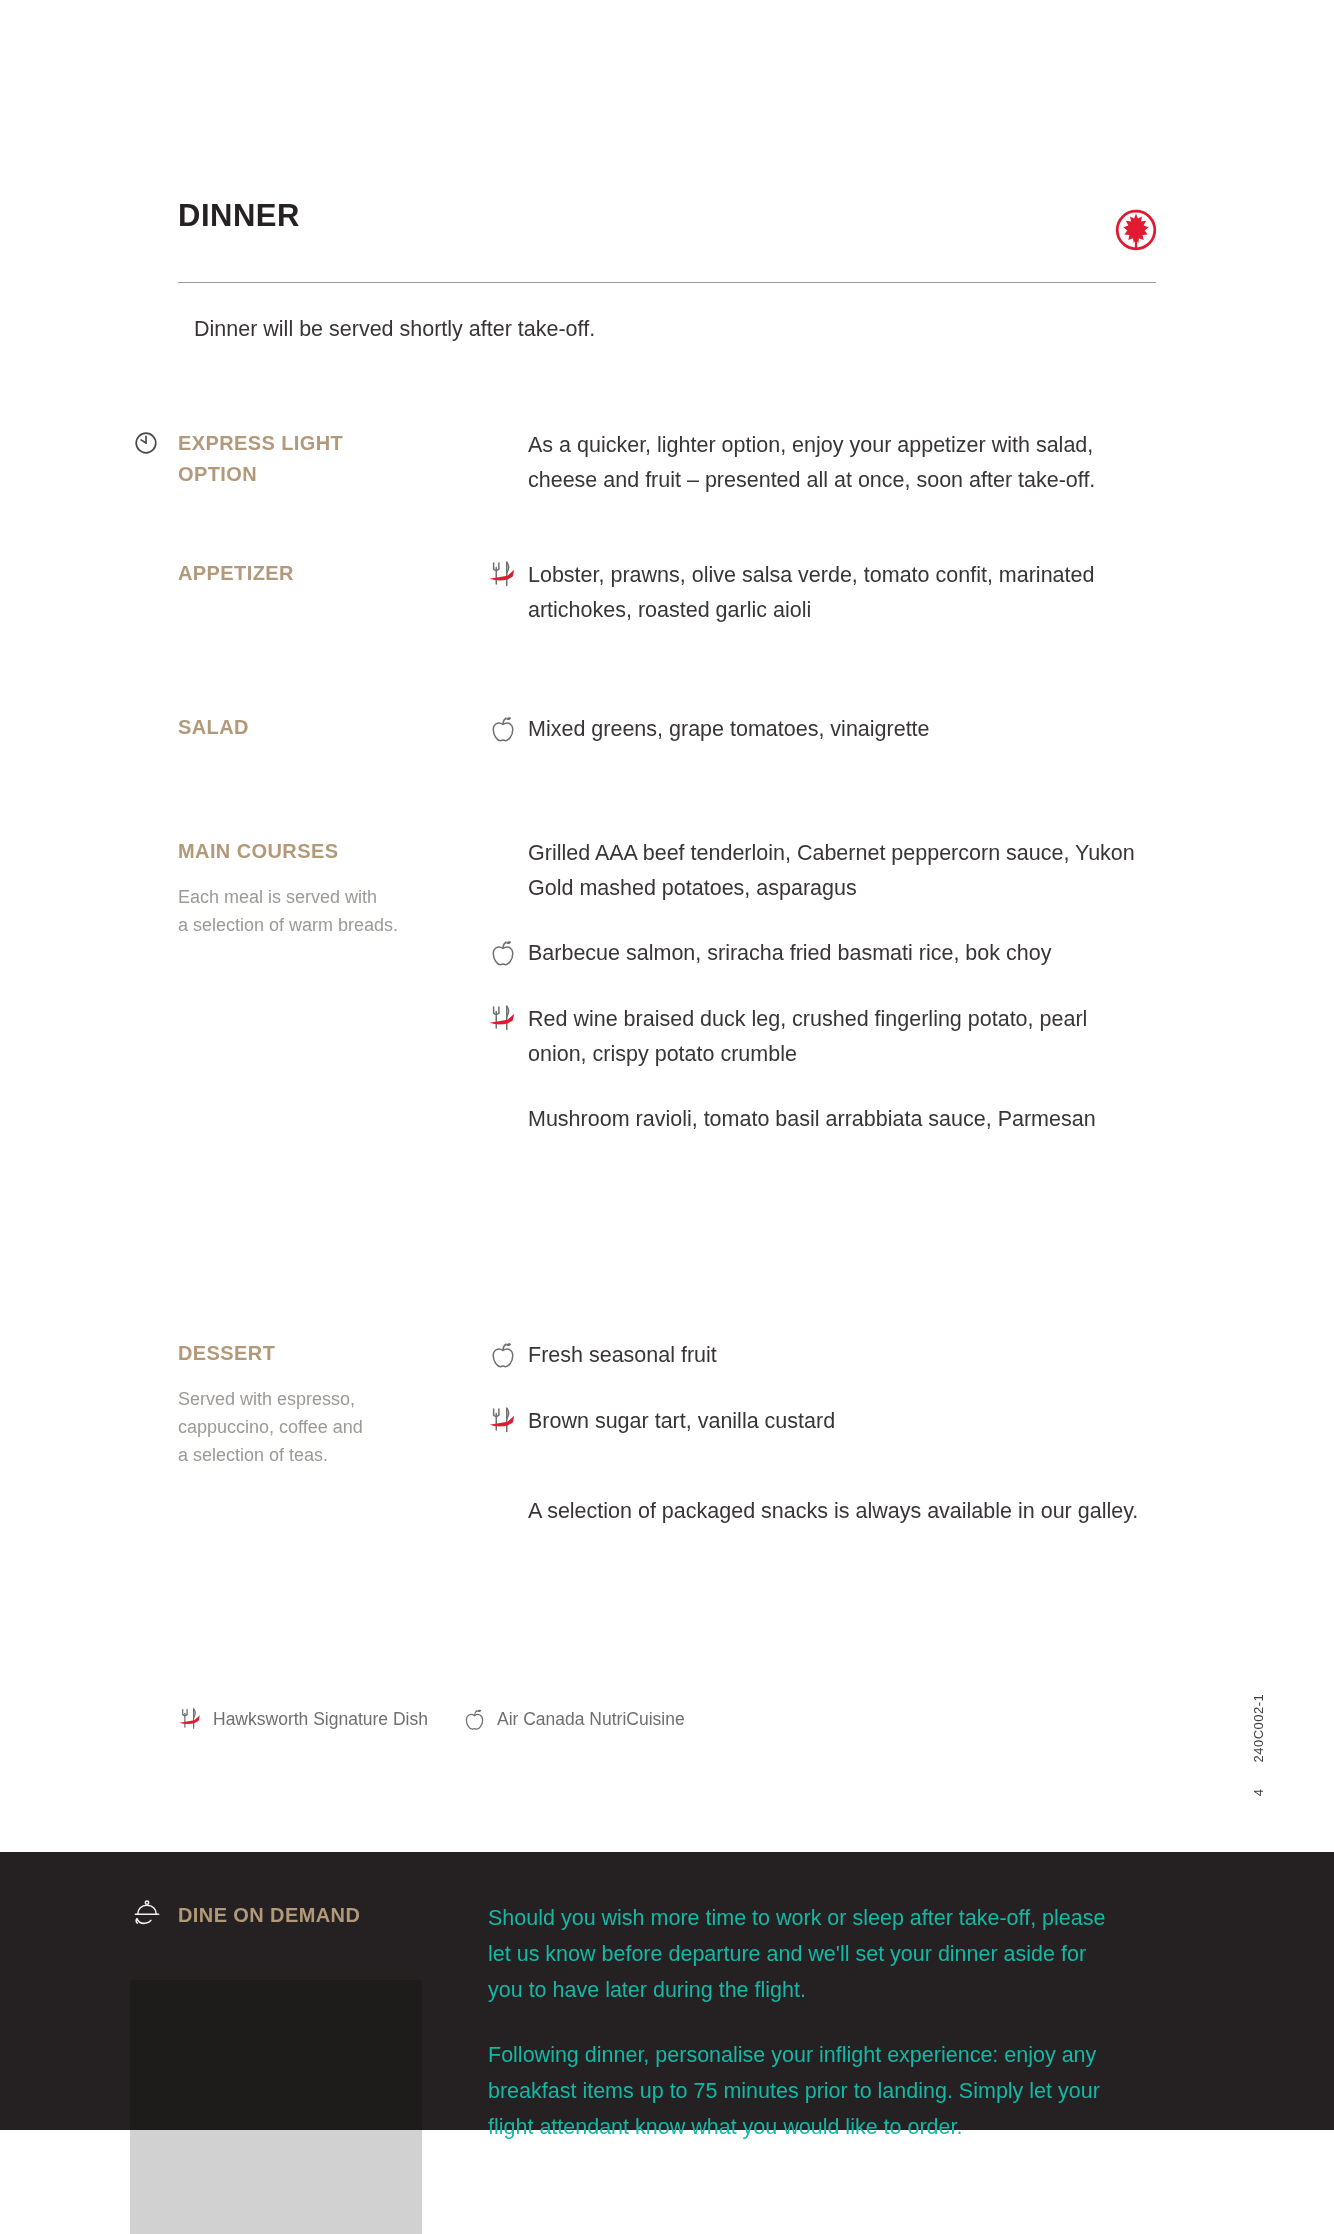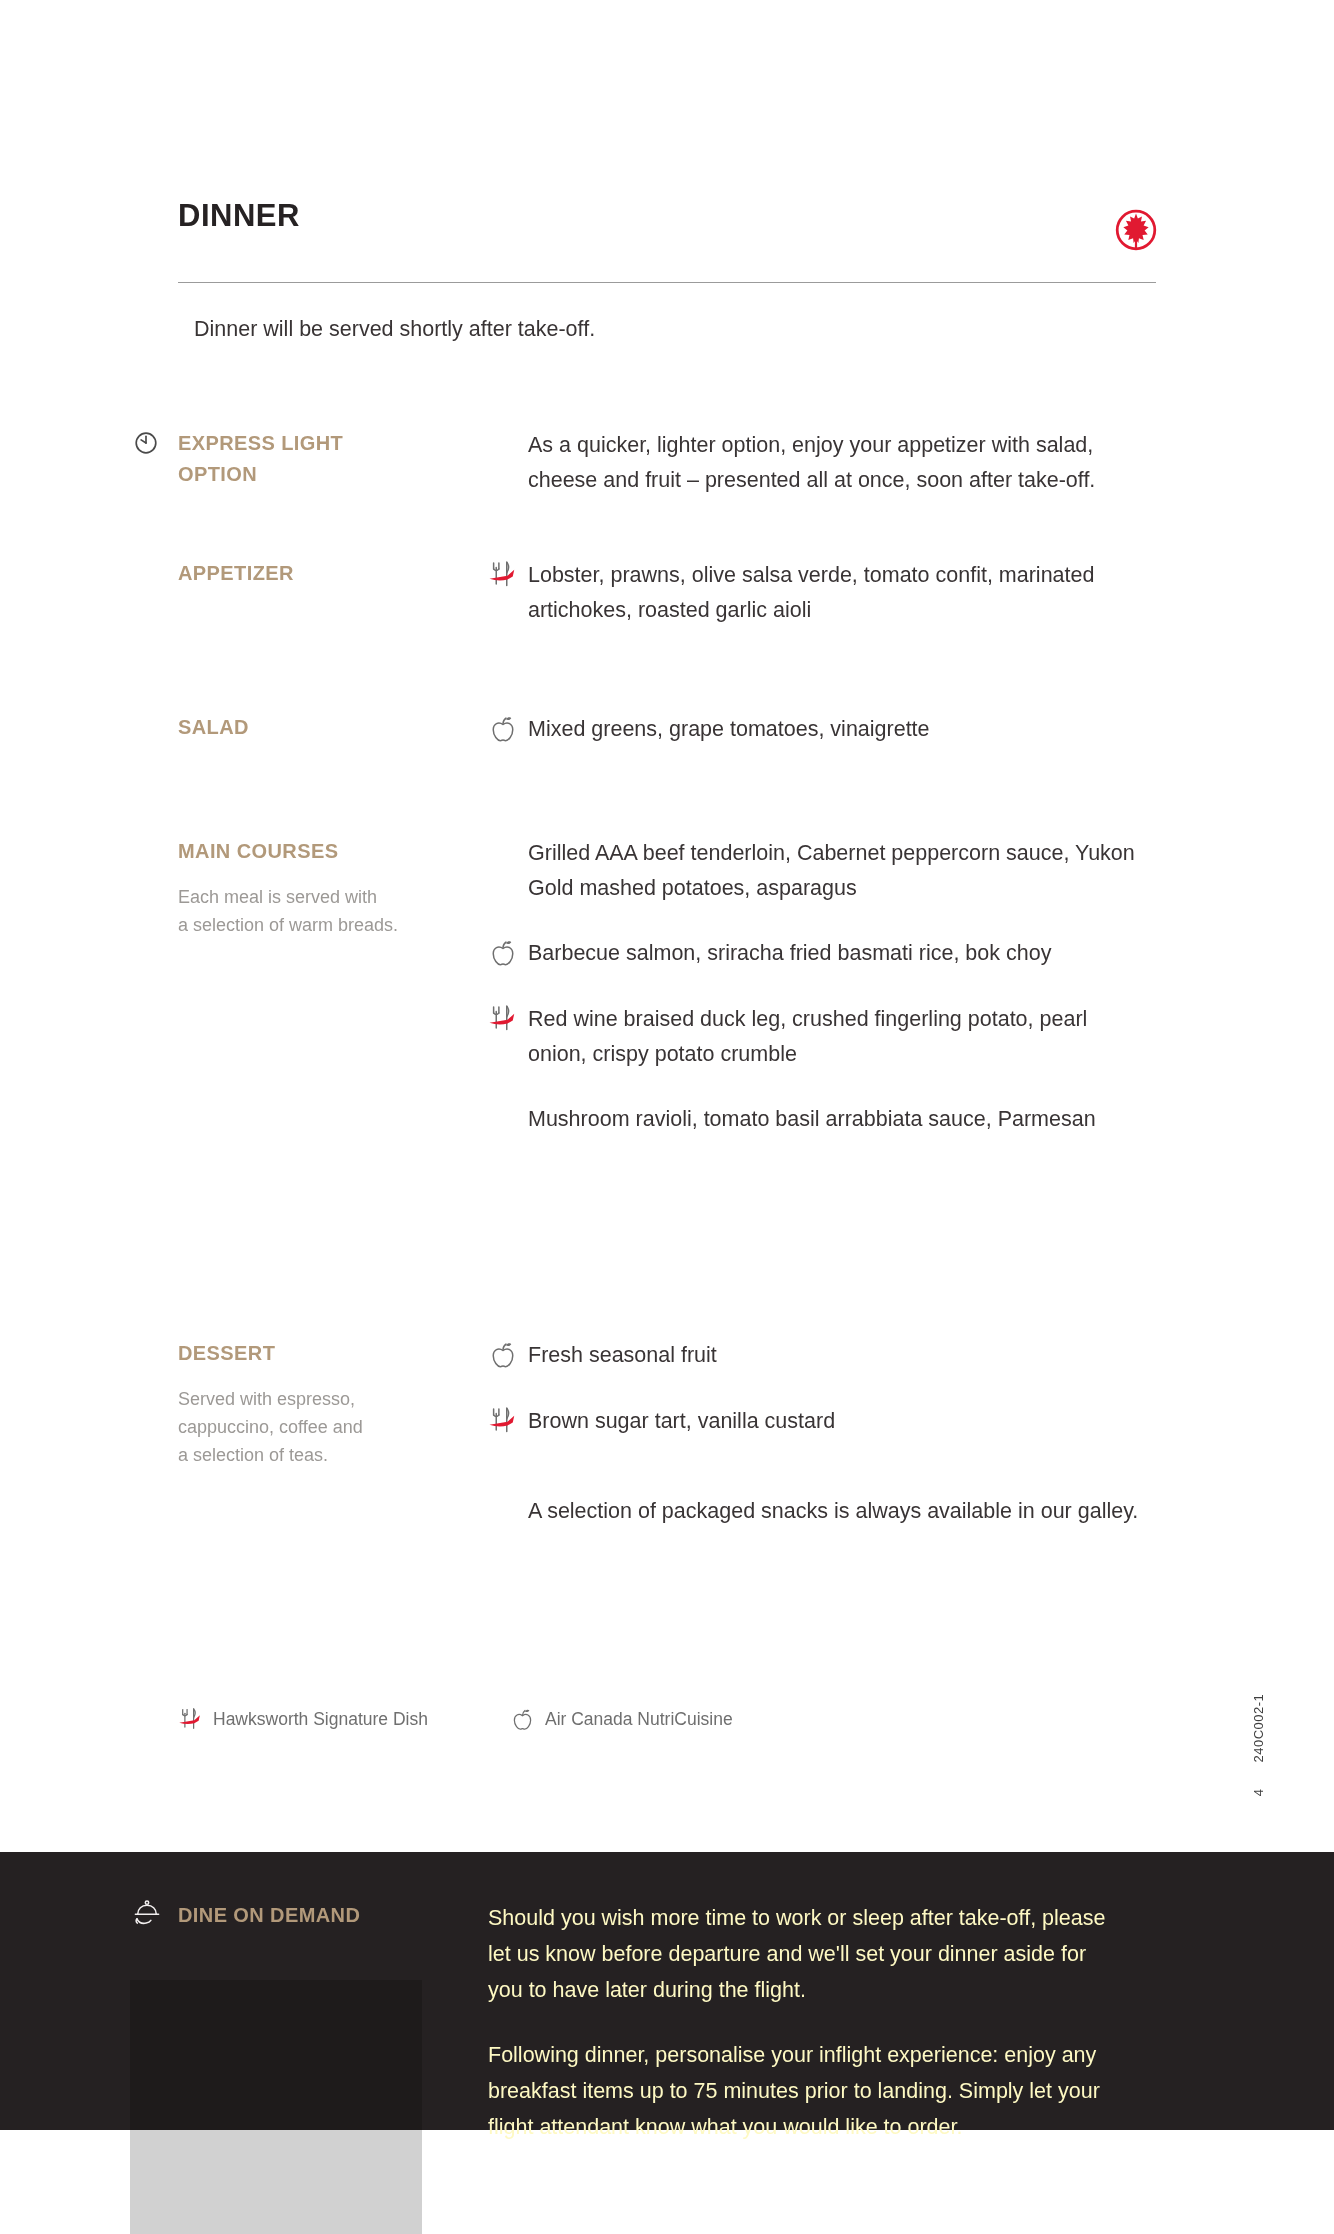--- a/index.html
+++ b/index.html
@@ -47,7 +47,7 @@
   .icell svg { width:30px; height:30px; }
   .item p { margin:0; width:618px; font-size:21.5px; line-height:35px; color:#393435; }
   
-  .legend { position:absolute; left:178px; top:1707px; display:flex; align-items:flex-end;gap:48px; }
+  .legend { position:absolute; left:178px; top:1707px; display:flex; align-items:flex-end; }
   .legend .entry { display:flex; align-items:center; margin-right:34px; }
   .legend .entry svg { width:25px; height:25px; margin-right:10px; }
   .legend .entry span { font-size:17.5px; color:#6f6f6f; }

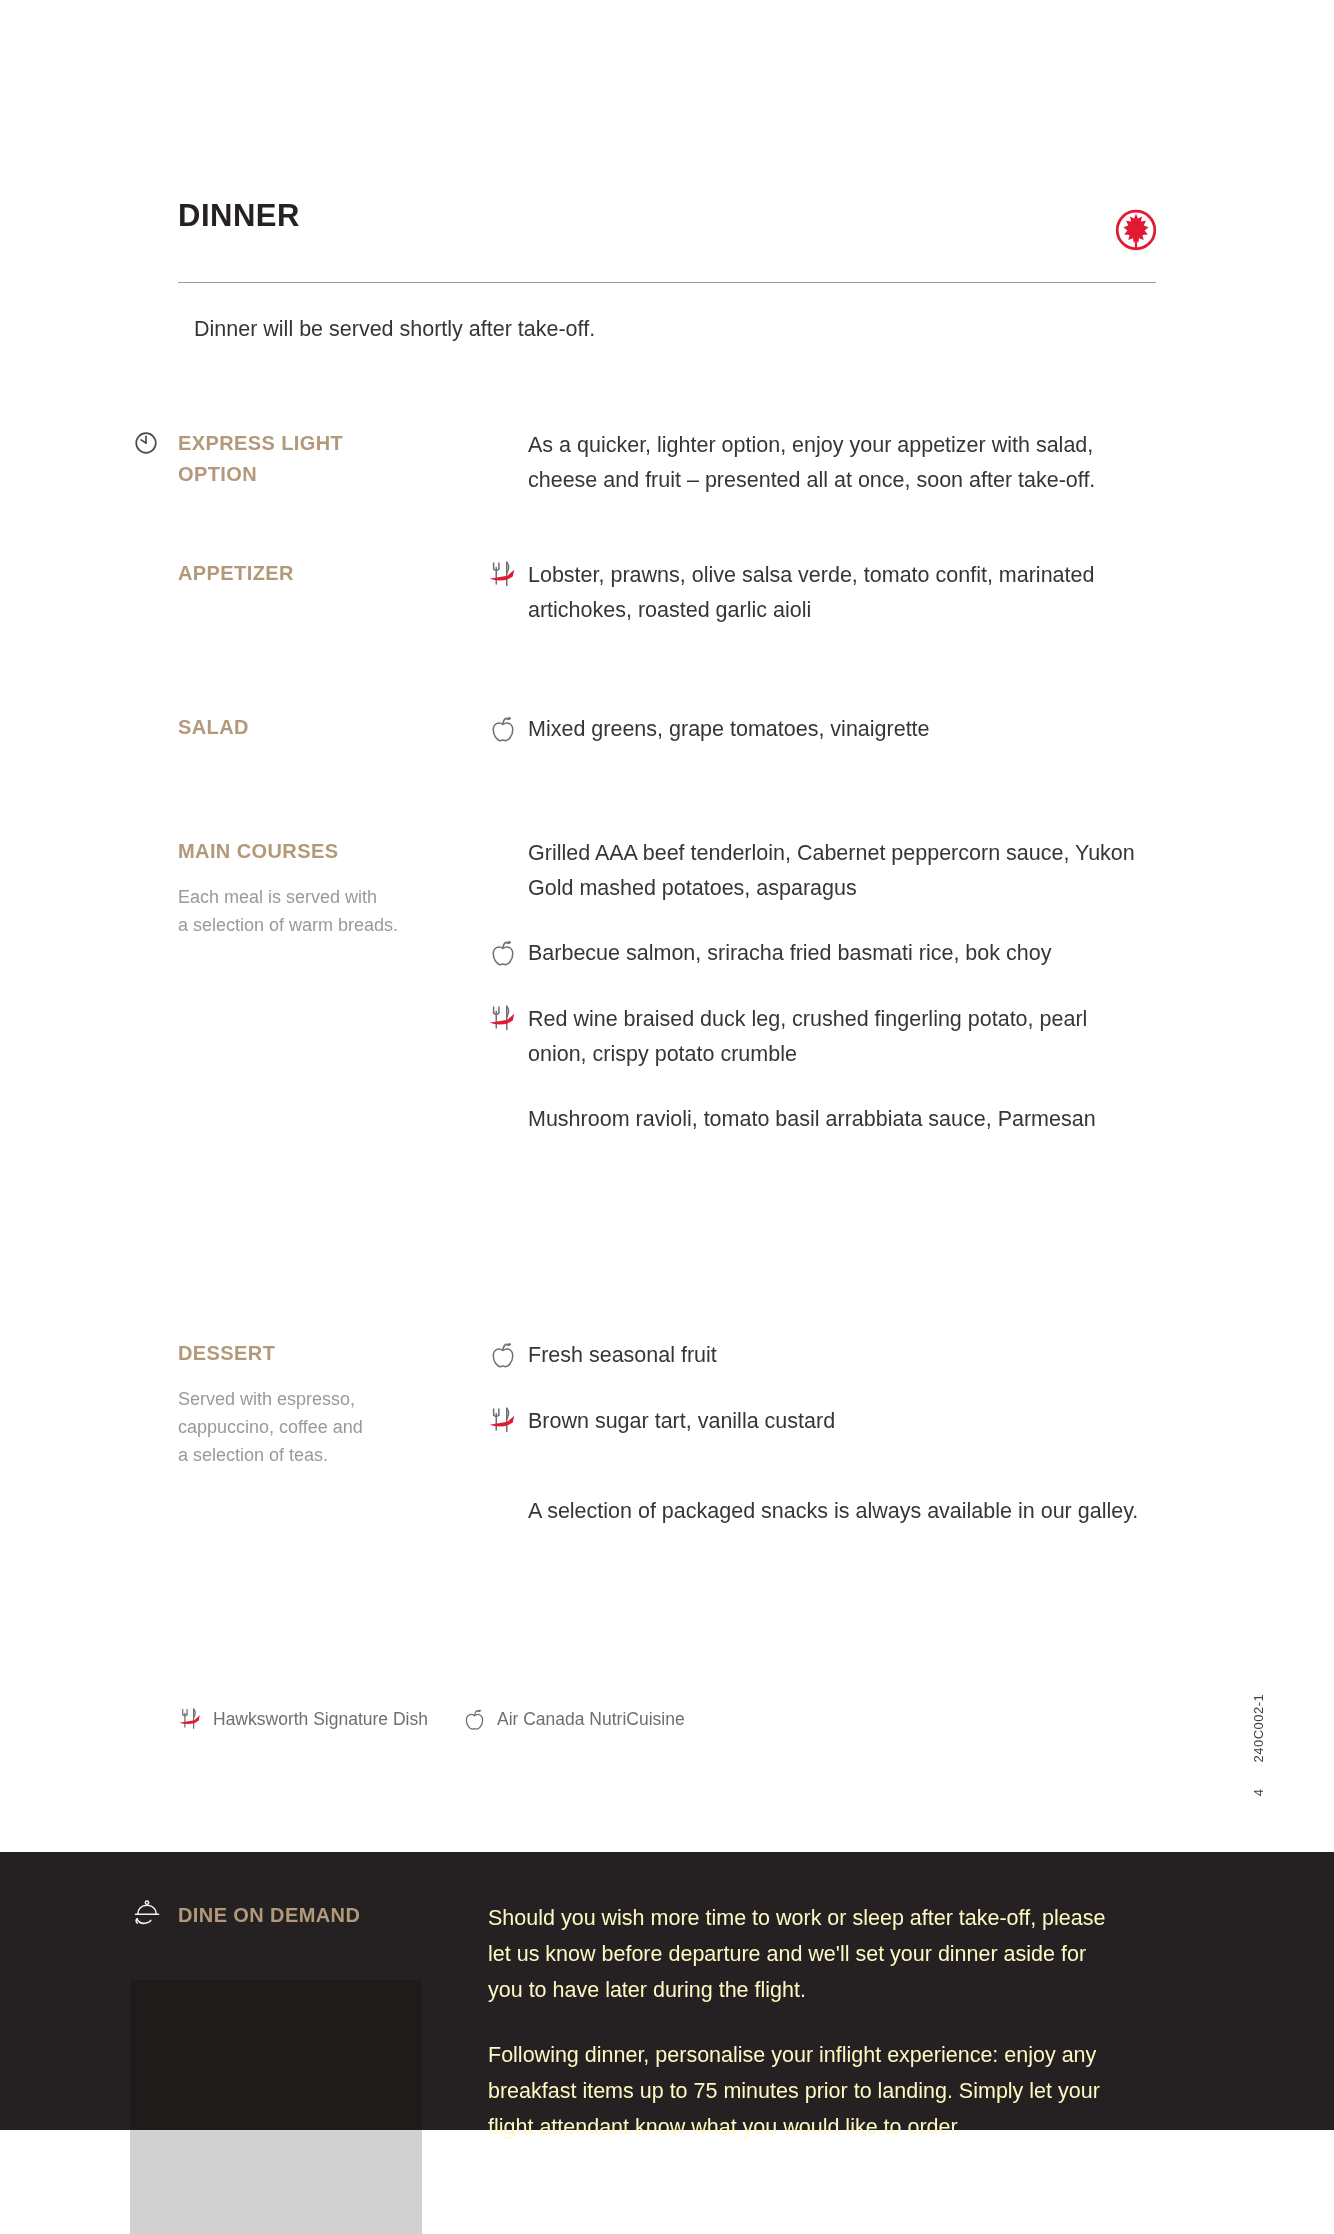--- a/index.html
+++ b/index.html
@@ -73,7 +73,7 @@
   .footer .heading-icon { width:34px; height:34px; top:-2px; left:-48px; }
   .footer .col-right p {
     margin:0 0 29px 0; width:634px;
-    font-size:21.5px; line-height:36px; color:#fef9c3;
+    font-size:21.5px; line-height:36px; color:#14b8a6;
   }
   .icon-stroke { fill:none; stroke:#6f6f6f; stroke-width:2; stroke-linecap:round; stroke-linejoin:round; }
 </style>

